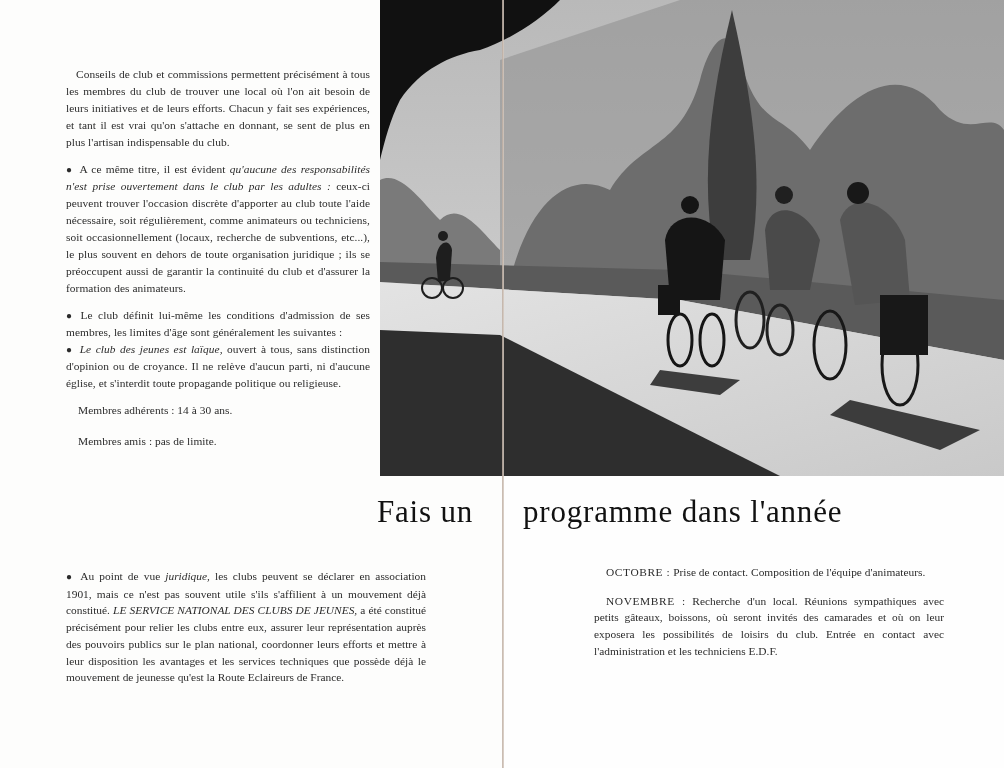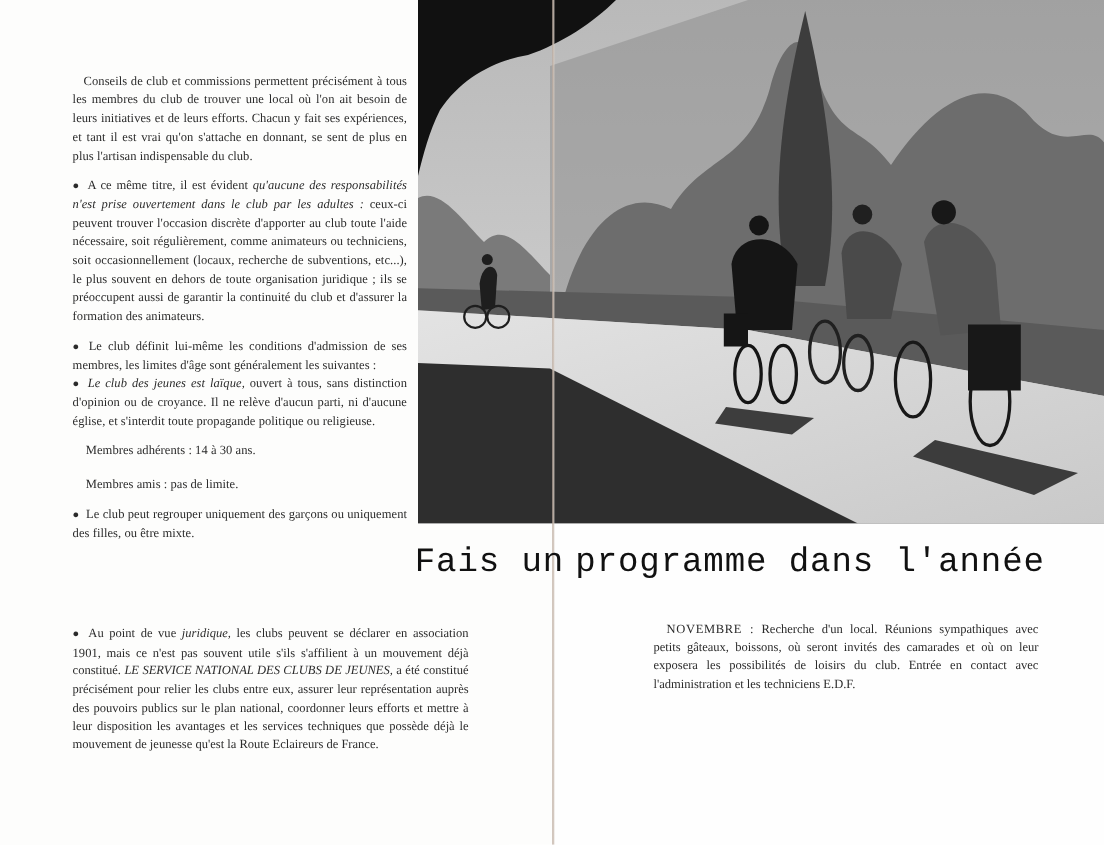--- a/index.html
+++ b/index.html
@@ -143,9 +143,6 @@
   <p class="li-item">Membres adhérents : 14 à 30 ans.</p>
   <p class="li-item gap-after">Membres amis : pas de limite.</p>
 
-  <p class="bullet">
-    <span class="dot">●</span><span>Le club peut regrouper uniquement des garçons ou uniquement des filles, ou être mixte.</span>
-  </p>
 </div>
 
 <div class="last-para">

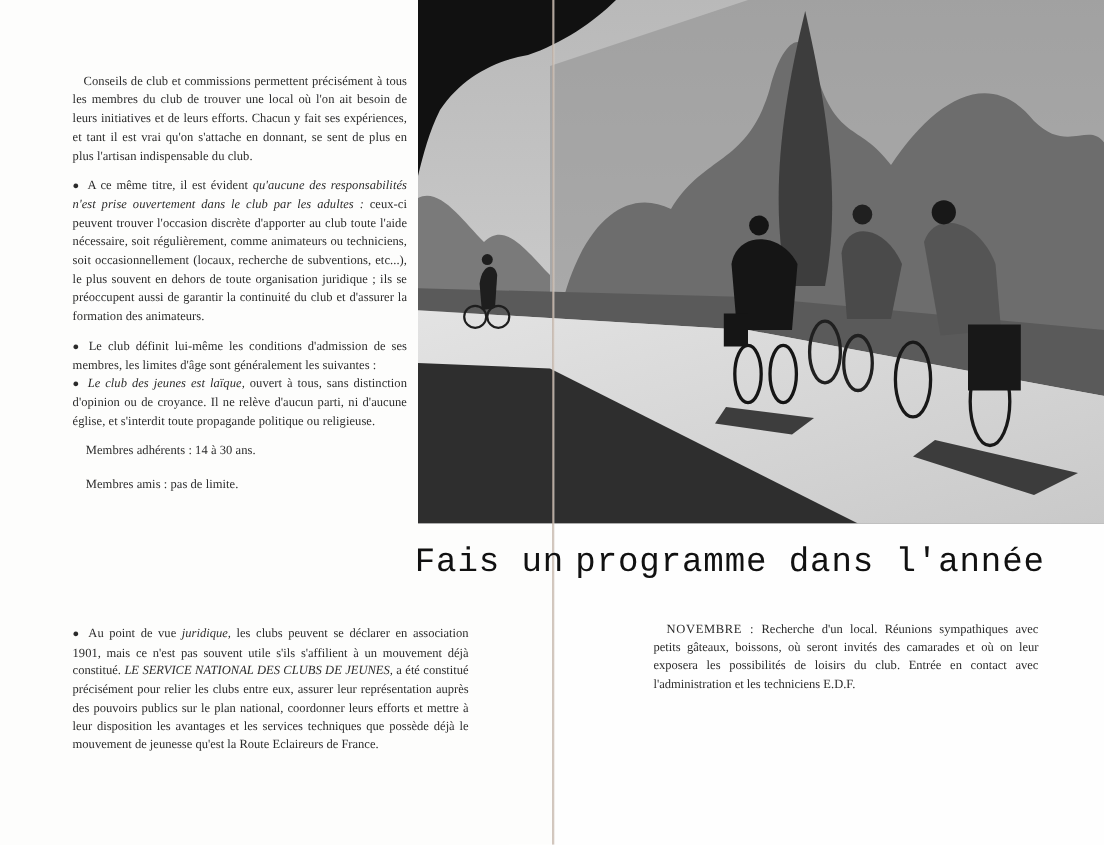--- a/index.html
+++ b/index.html
@@ -44,7 +44,7 @@
     .photo svg { display: block; }
 
     .title {
-      position: absolute; top: 494px; font-family: Liberation Mono, monospace;
+      position: absolute; top: 494px; font-family: Liberation Serif, serif;
       font-size: 31px; color: #111; letter-spacing: 0.8px; white-space: nowrap;
       font-weight: normal;
     }

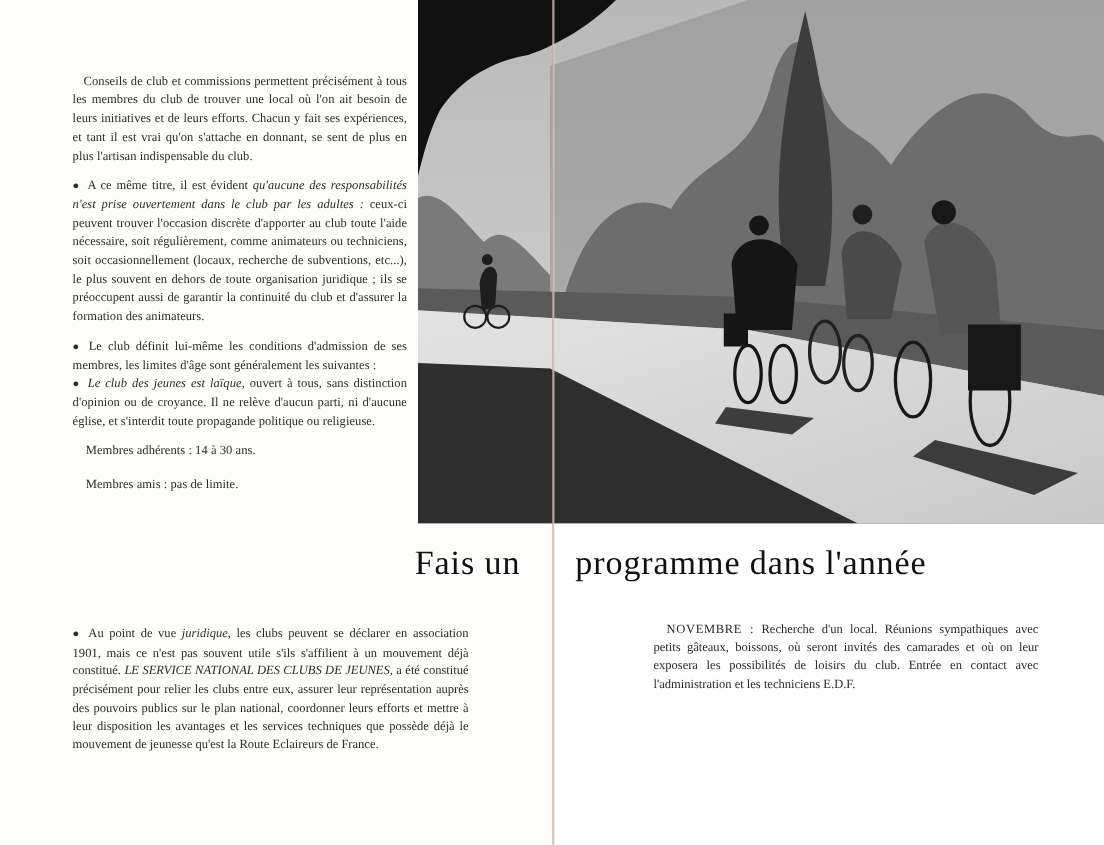--- a/index.html
+++ b/index.html
@@ -154,6 +154,9 @@
 
 <div class="col-right">
   <p>
+    <span class="month">OCTOBRE :</span><span> Prise de contact. Composition de l'équipe d'animateurs.</span>
+  </p>
+  <p>
     <span class="month">NOVEMBRE :</span><span> Recherche d'un local. Réunions sympathiques avec petits gâteaux, boissons, où seront invités des camarades et où on leur exposera les possibilités de loisirs du club. Entrée en contact avec l'administration et les techniciens E.D.F.</span>
   </p>
 </div>

